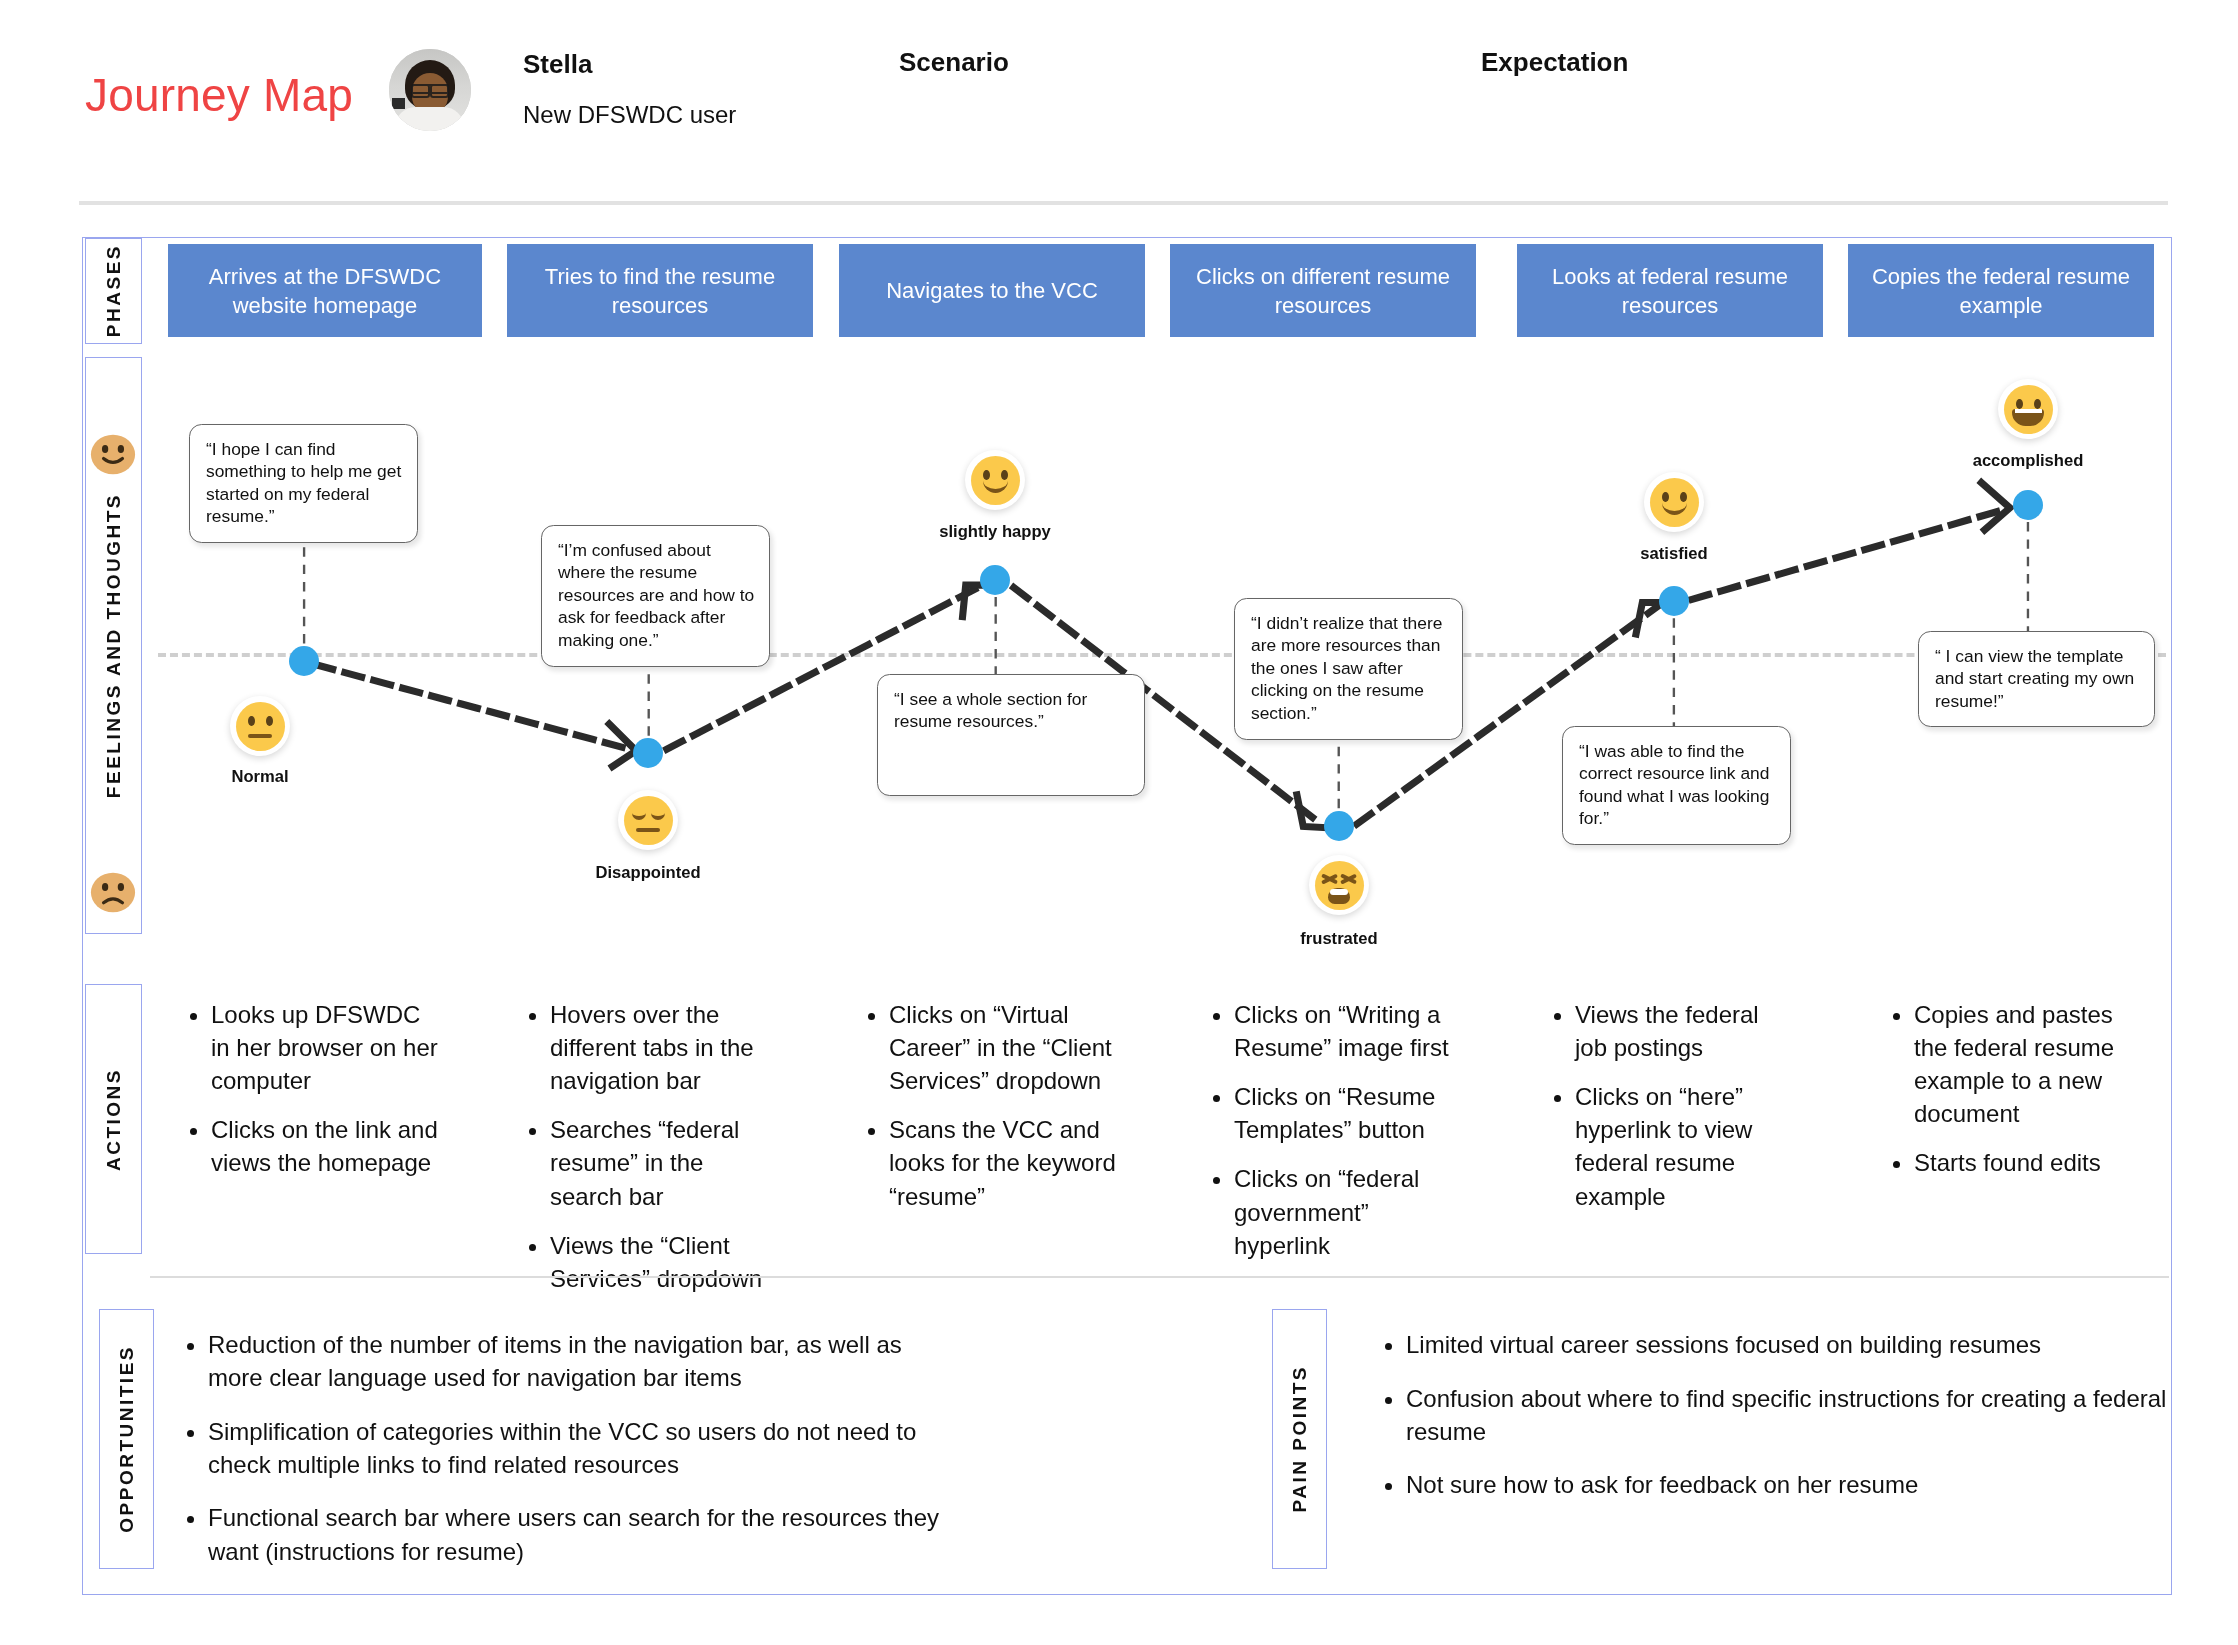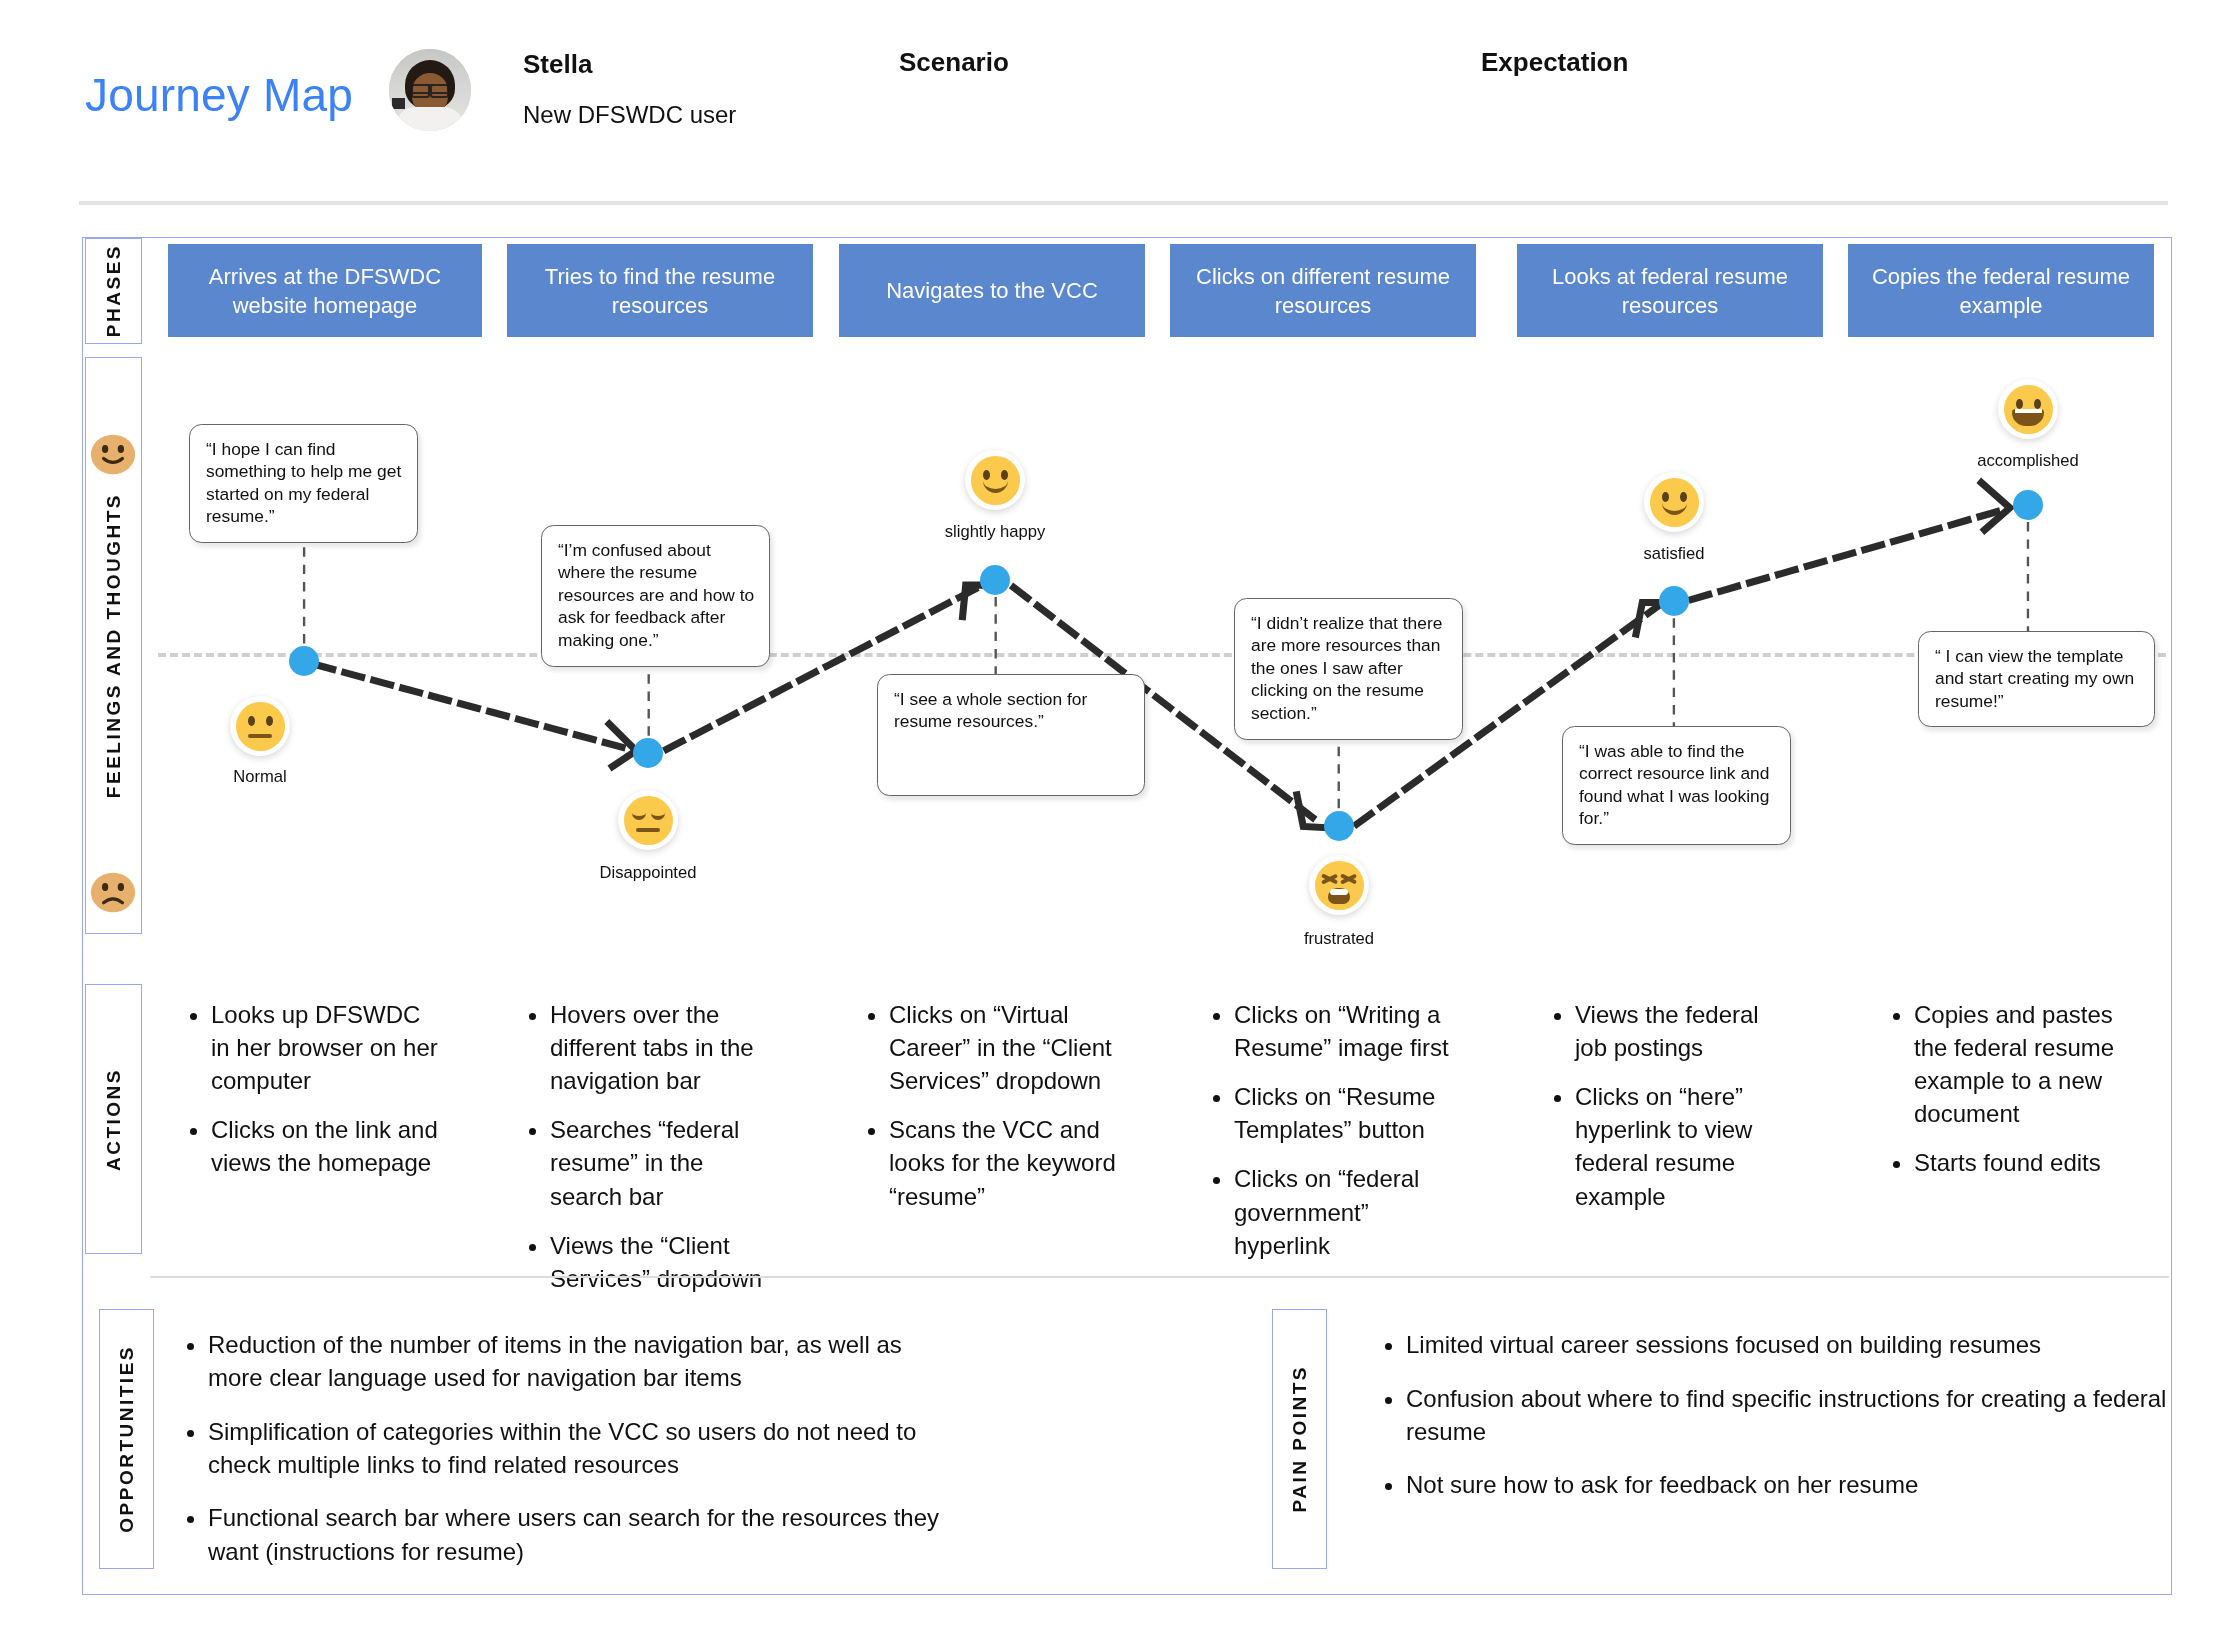--- a/index.html
+++ b/index.html
@@ -17,7 +17,7 @@
   #title {
     position: absolute; left: 85px; top: 68px;
     font-size: 46px; font-weight: 400; letter-spacing: 0.2px;
-    color: #3b82f6;
+    color: #ef4444;
   }
   #avatar {
     position: absolute; left: 389px; top: 49px;

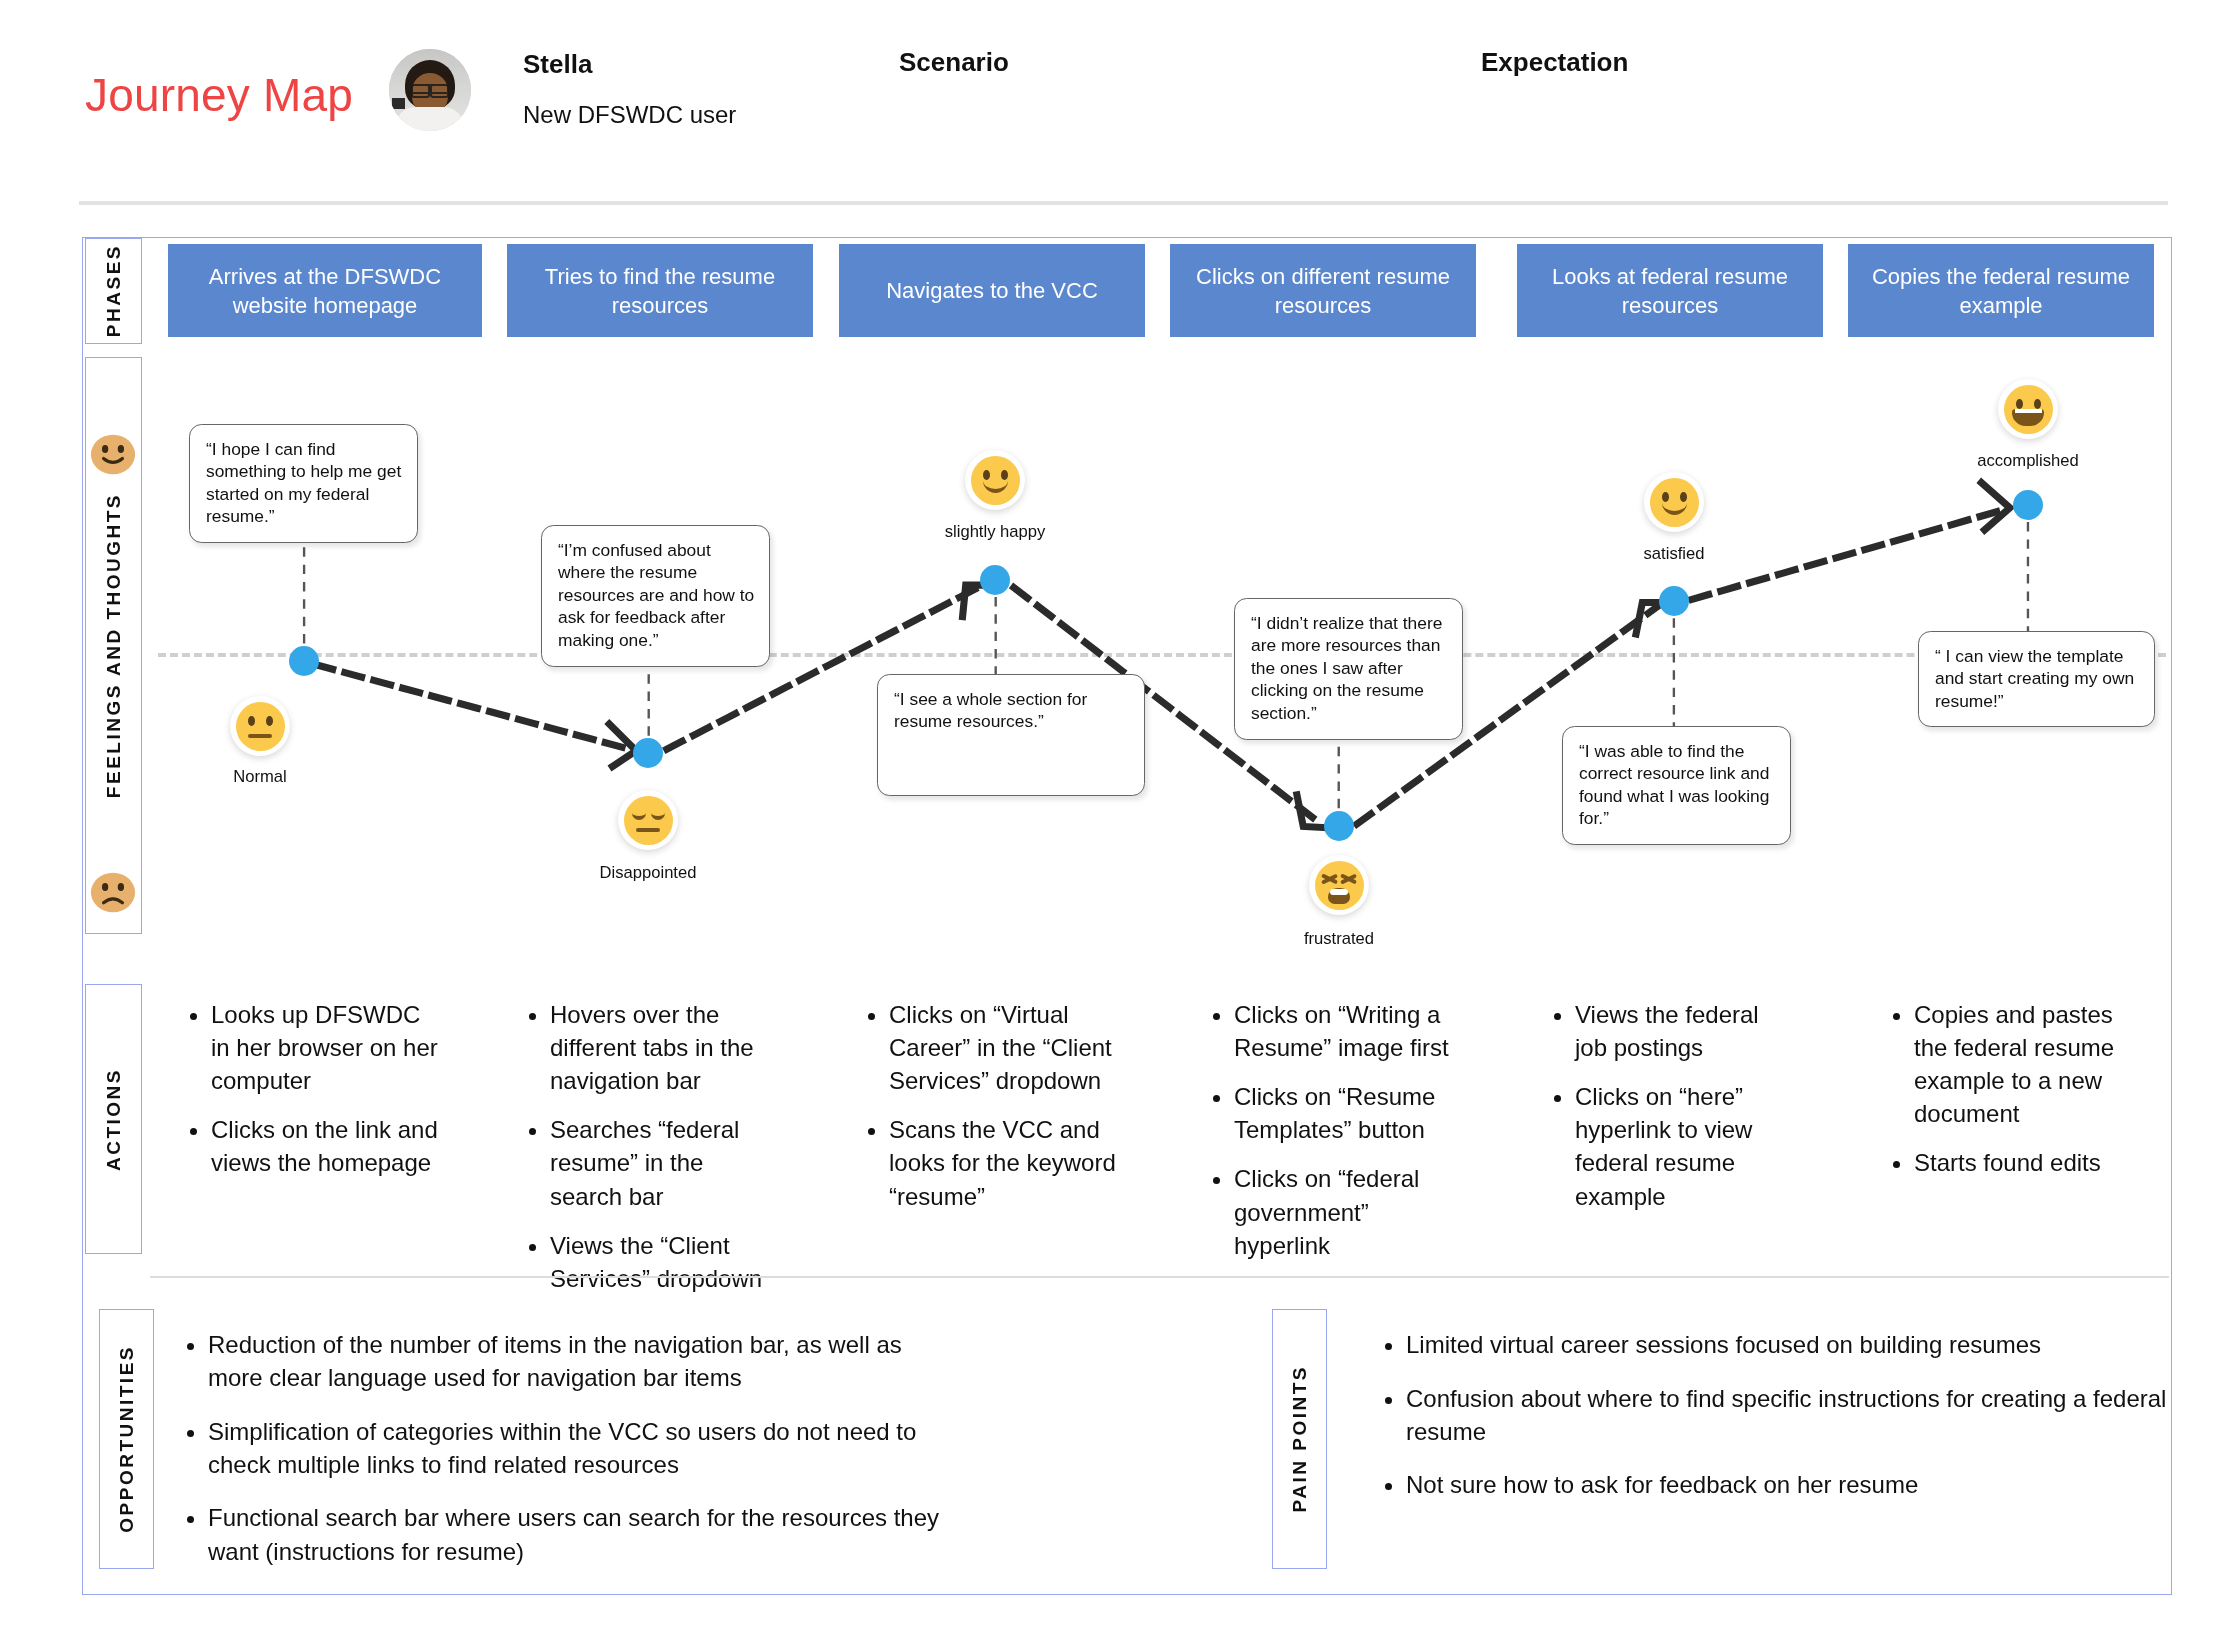--- a/index.html
+++ b/index.html
@@ -106,7 +106,7 @@
   .emoji .x i:last-child  { transform: rotate(-26deg); }
 
   .mood-label { position: absolute; transform: translateX(-50%);
-                font-size: 16.6px; font-weight: 400; text-align: center; white-space: nowrap; }
+                font-size: 16.6px; font-weight: 700; text-align: center; white-space: nowrap; }
 
   .bubble { position: absolute; background: #fff; border: 1.6px solid #666;
             border-radius: 12.6px; padding: 12.6px 14px 14px 16px;

